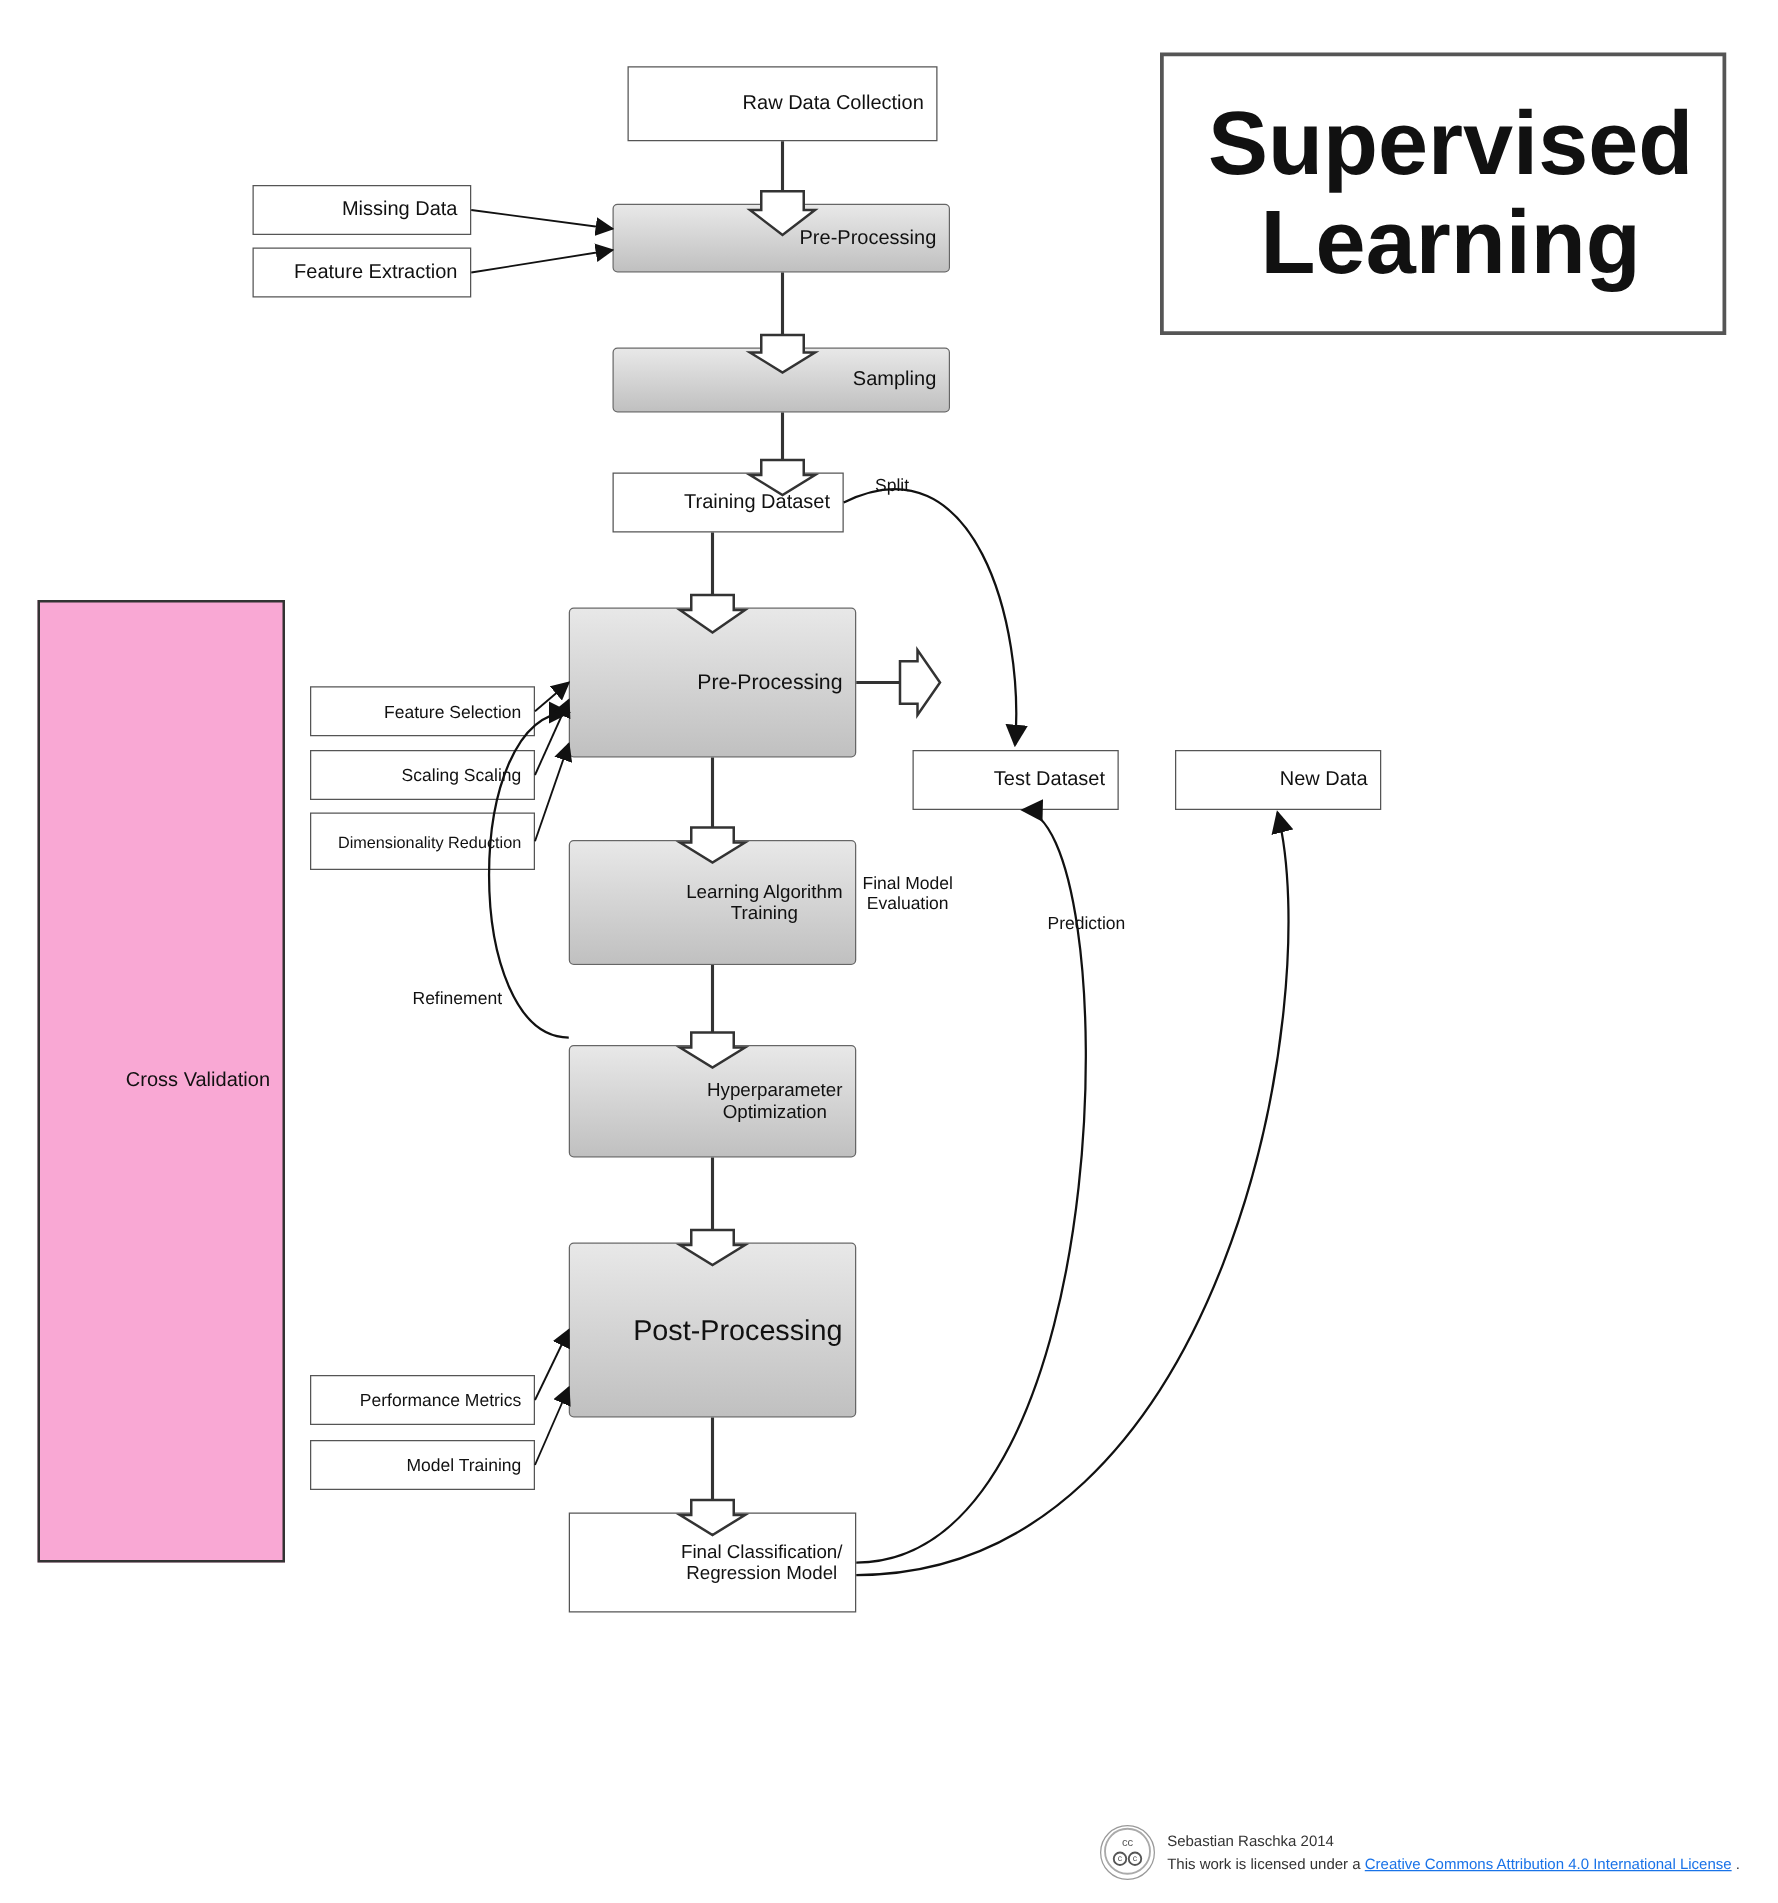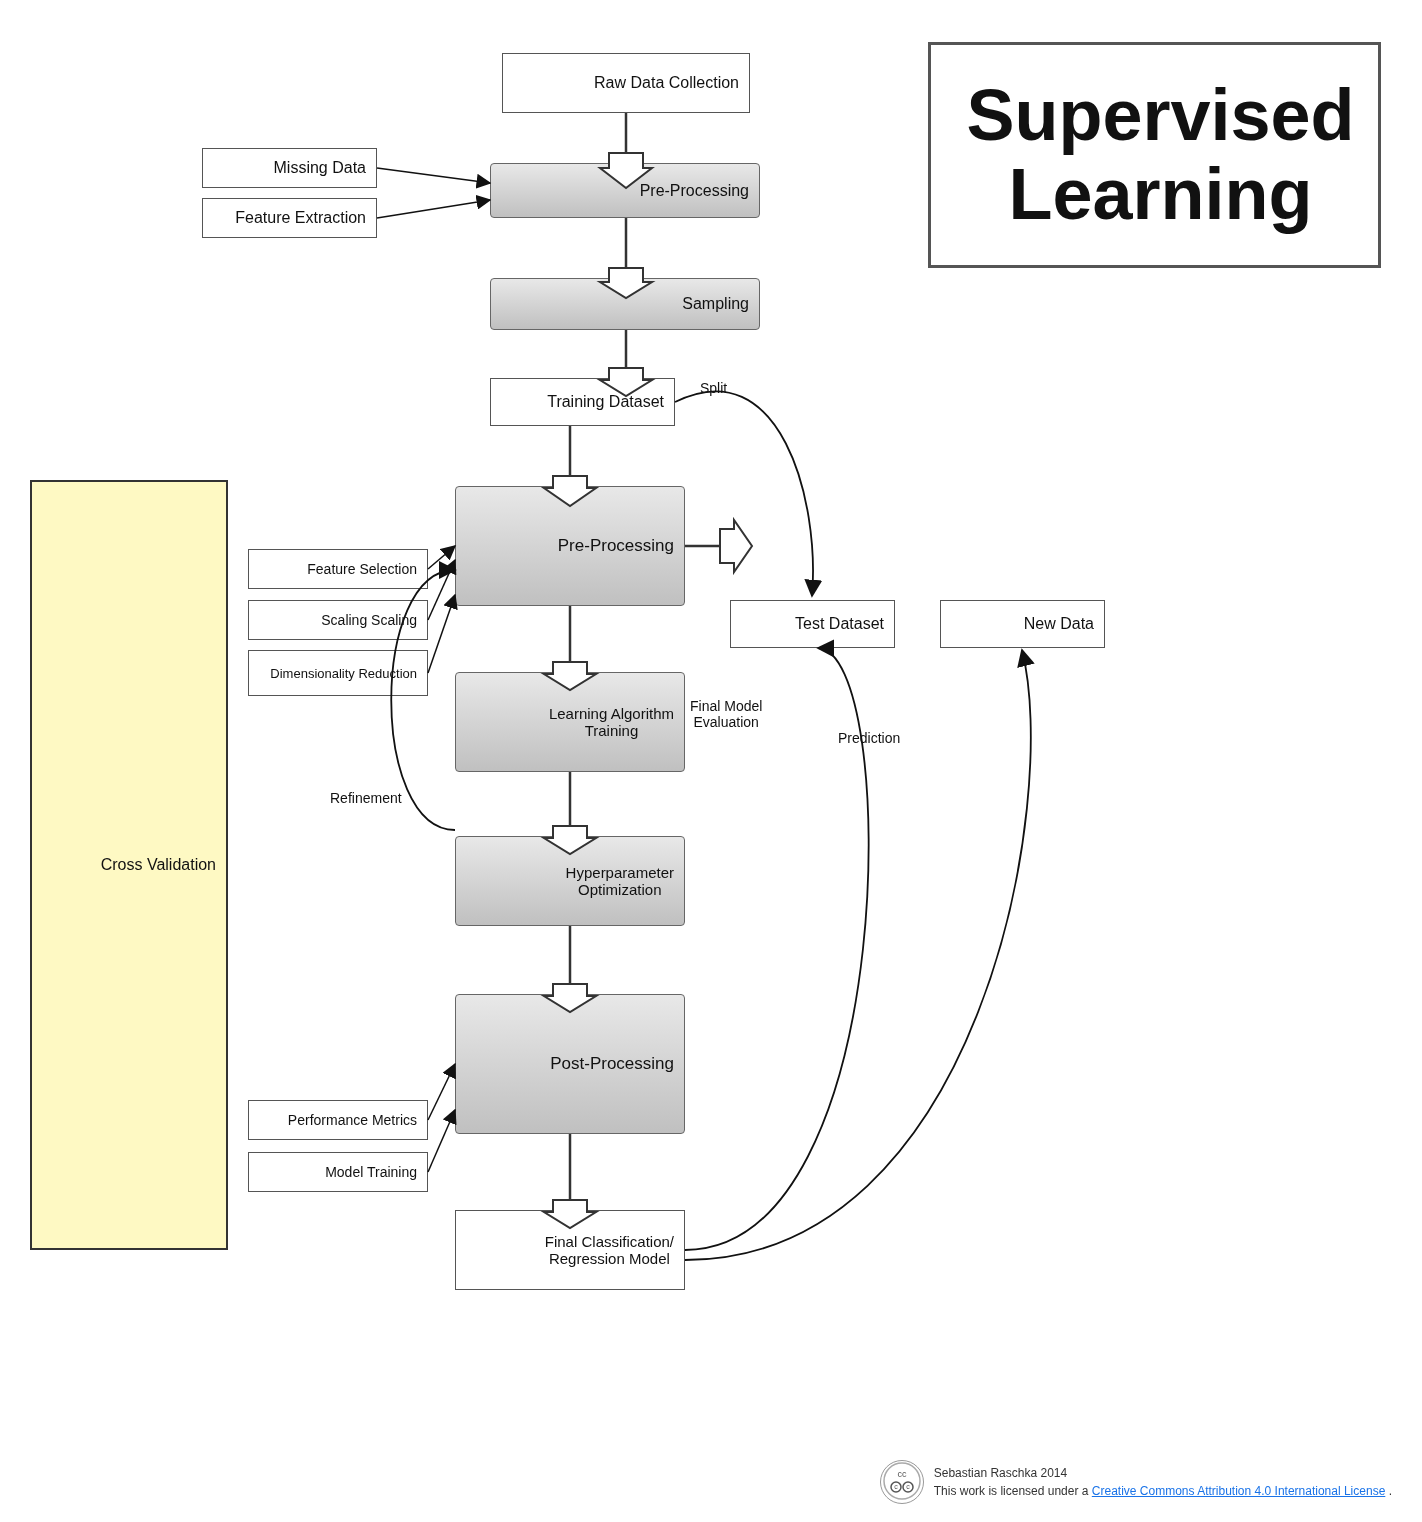--- a/index.html
+++ b/index.html
@@ -40,7 +40,7 @@
       border: 1.5px solid #555;
     }
     .box-outer {
-      background: #fef9c3;
+      background: #f9a8d4;
       border: 2px solid #333;
     }
     .title-box {

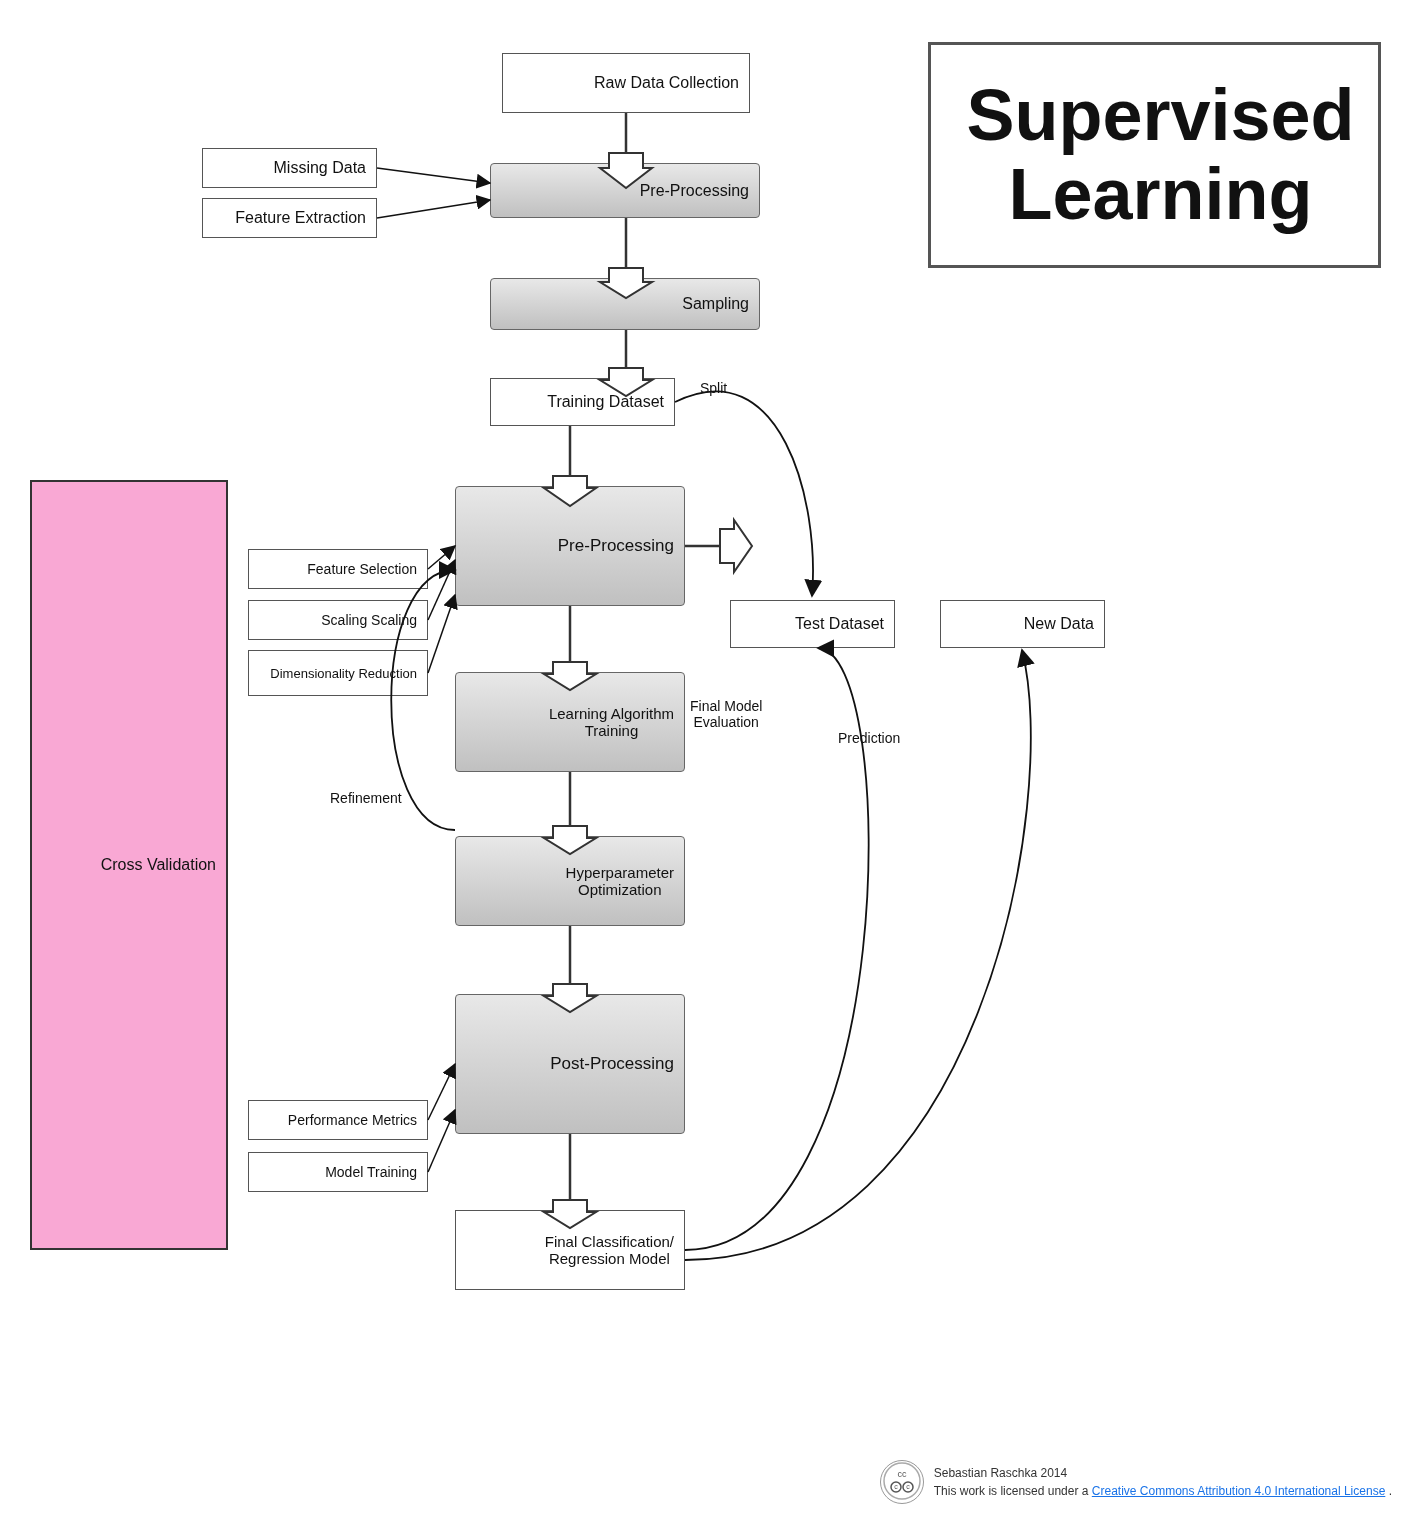--- a/index.html
+++ b/index.html
@@ -168,7 +168,7 @@
 Optimization</span>
   </div>
 
-  <div class="box box-gradient" style="left:455px;top:994px;width:230px;height:140px;font-size:17px;">
+  <div class="box box-gradient" style="left:455px;top:994px;width:230px;height:140px;font-size:23px;">
     <span>Post-Processing</span>
   </div>
 

